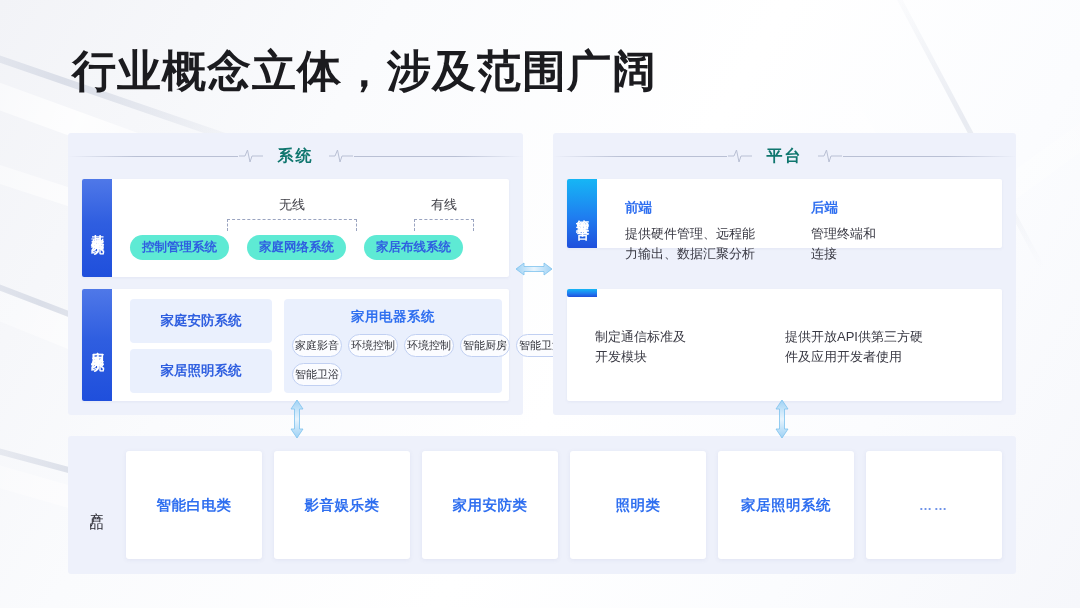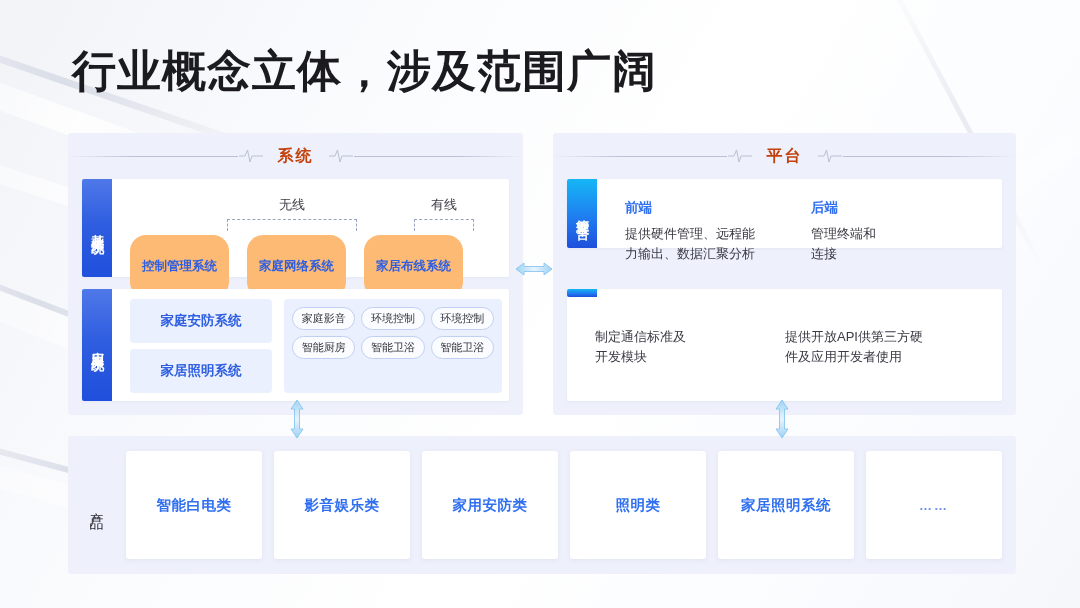--- a/index.html
+++ b/index.html
@@ -80,7 +80,7 @@
   .sect-title {
     flex: 0 0 auto;
     padding: 0 14px;
-    font-size: 16px; font-weight: bold; color: #c2410c;
+    font-size: 16px; font-weight: bold; color: #0f766e;
     letter-spacing: 2px;
   }
 

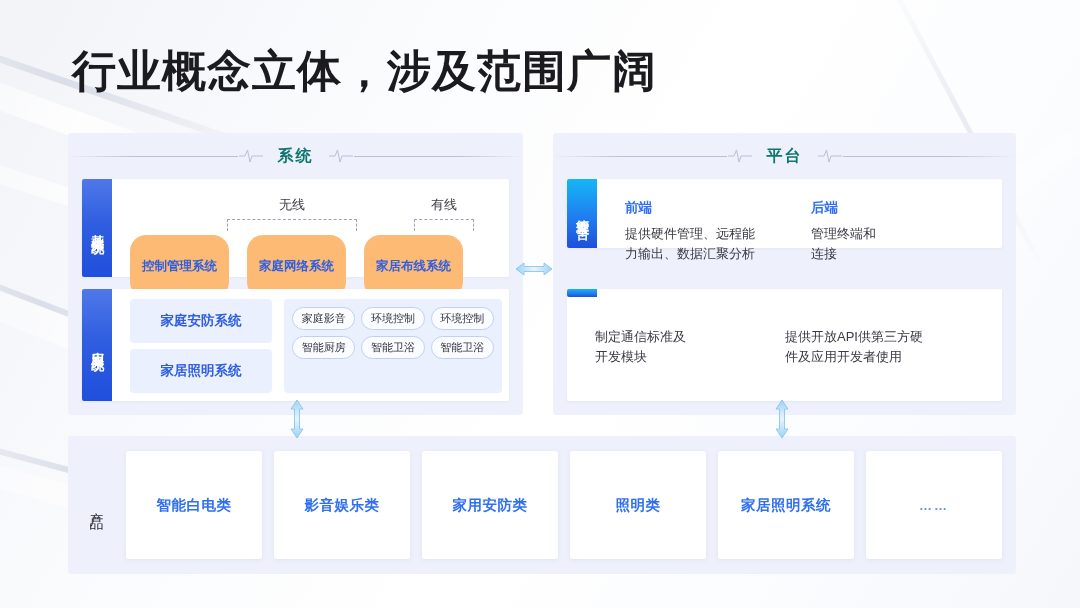--- a/index.html
+++ b/index.html
@@ -127,11 +127,11 @@
   }
   .pill-row { position: absolute; display: flex; }
   .pill {
-    background: #fdba74;
+    background: #5eead4;
     color: #2f5fe0;
     font-size: 12.5px; font-weight: bold;
     border-radius: 16px;
-    padding: 25px 12px;
+    padding: 6px 12px;
     white-space: nowrap;
     line-height: 1;
   }

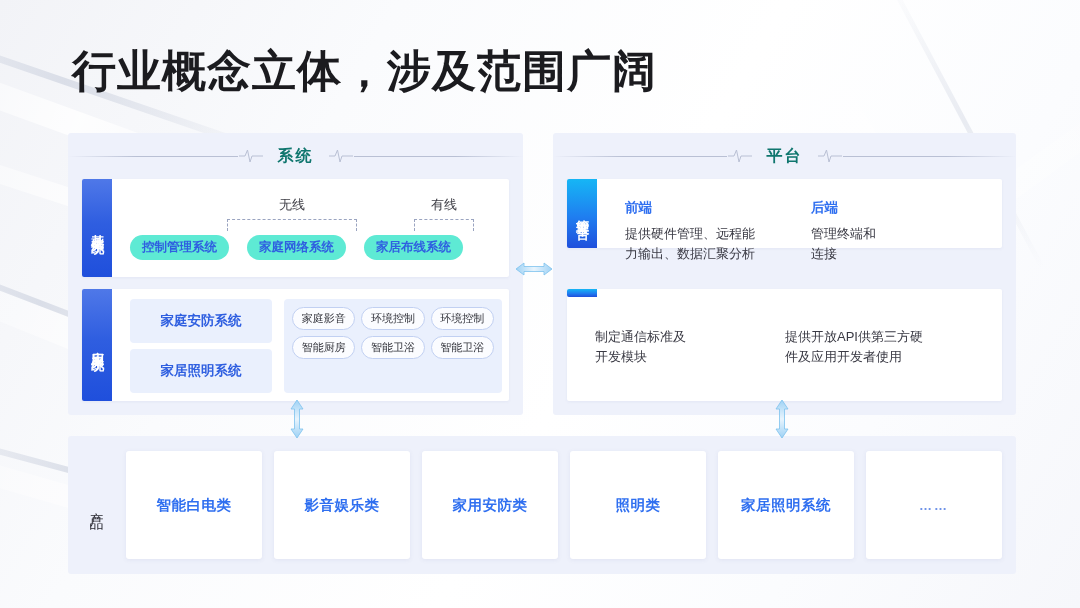--- a/index.html
+++ b/index.html
@@ -272,6 +272,7 @@
       <div class="subcard" id="app-lamp">家居照明系统</div>
 
       <div id="app-appliance">
+        <div class="ttl">家用电器系统</div>
         <div class="chip-grid">
           <div class="chip">家庭影音</div>
           <div class="chip">环境控制</div>

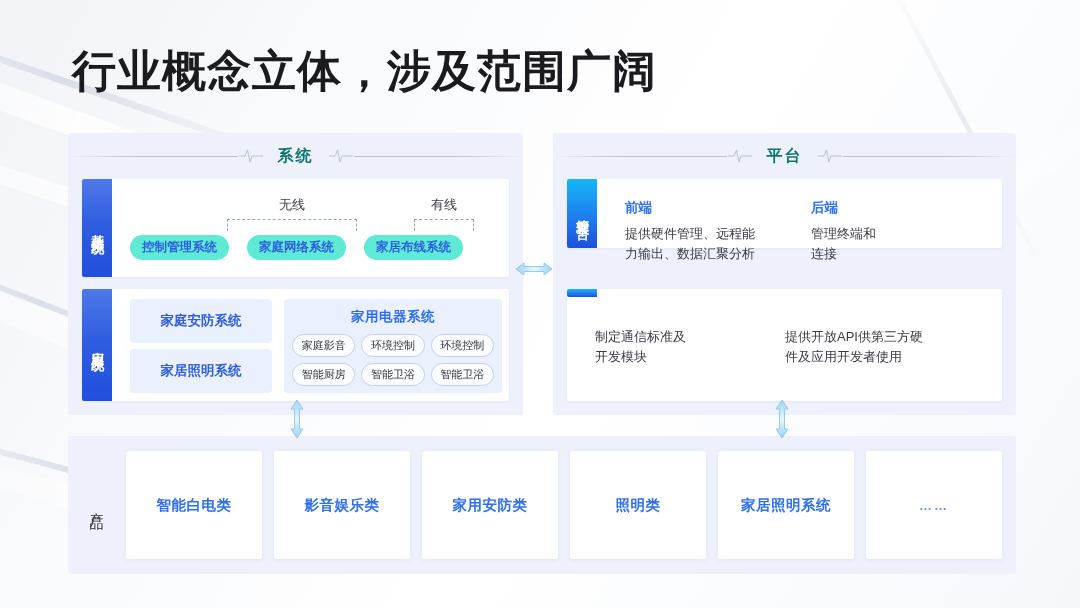--- a/index.html
+++ b/index.html
@@ -157,7 +157,7 @@
     margin-top: 9px; letter-spacing: .5px;
   }
   .chip-grid {
-    display: grid; grid-template-columns: repeat(3, 1fr);
+    display: grid; grid-template-columns: repeat(5, 1fr);
     gap: 6px 6px; padding: 8px 8px 0 8px;
   }
   .chip {

